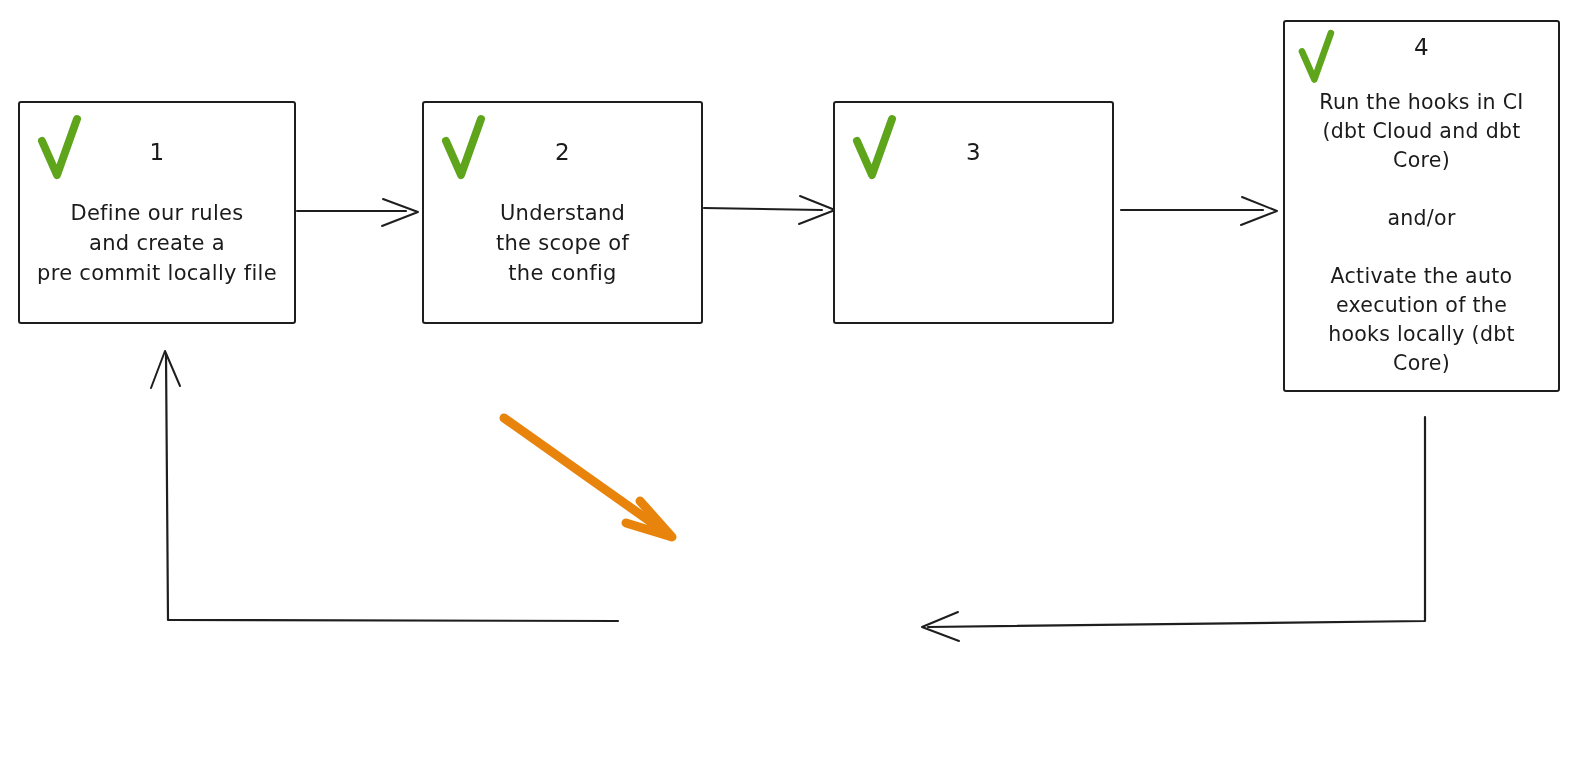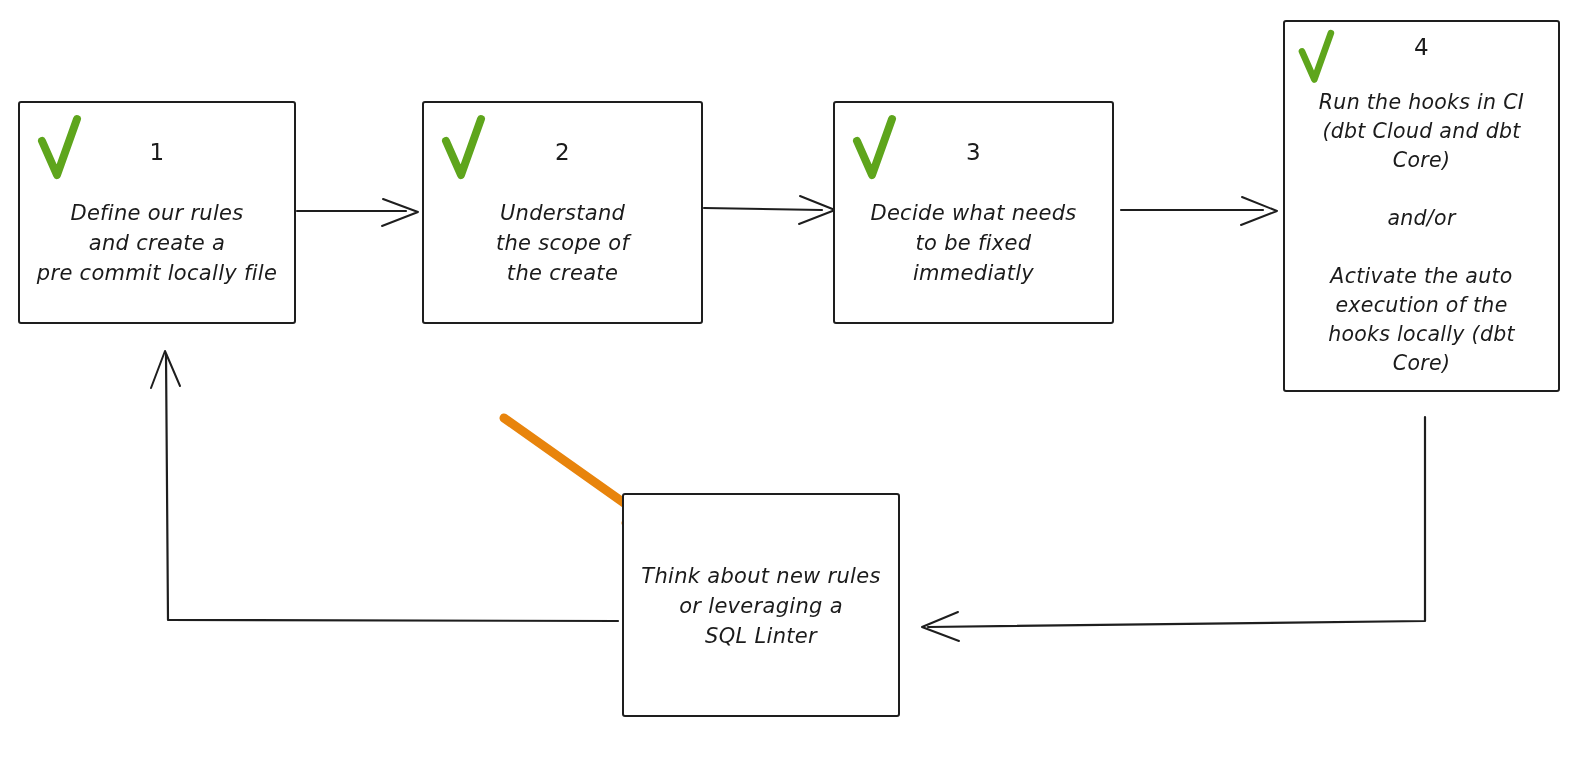--- a/index.html
+++ b/index.html
@@ -37,7 +37,7 @@
     text-align:center;
     white-space:pre-line;
     font-size:21px;line-height:30px;
-    color:#1b1b1b;letter-spacing:.3px;font-style:italic;
+    color:#1b1b1b;letter-spacing:.3px;
   }
   .box-step4 .box-text{top:66px;line-height:29px;font-size:20.5px;}
   .box-loop .box-text{top:66px;}

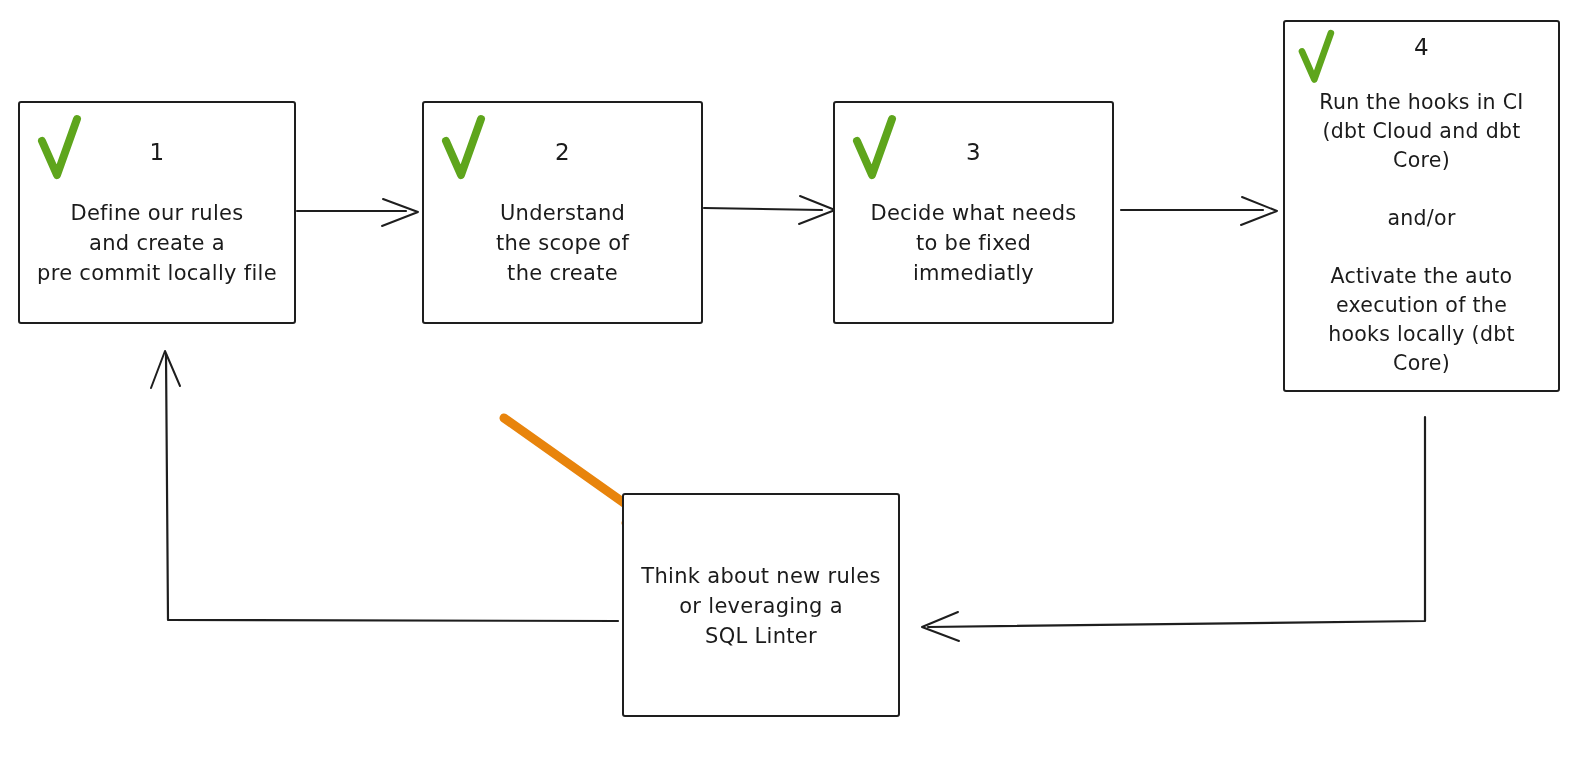--- a/index.html
+++ b/index.html
@@ -101,7 +101,7 @@
     <div class="box-number">2</div>
     <div class="box-text">Understand
 the scope of
-the create</div>
+the config</div>
   </div>
 
   <div class="box box-step3">

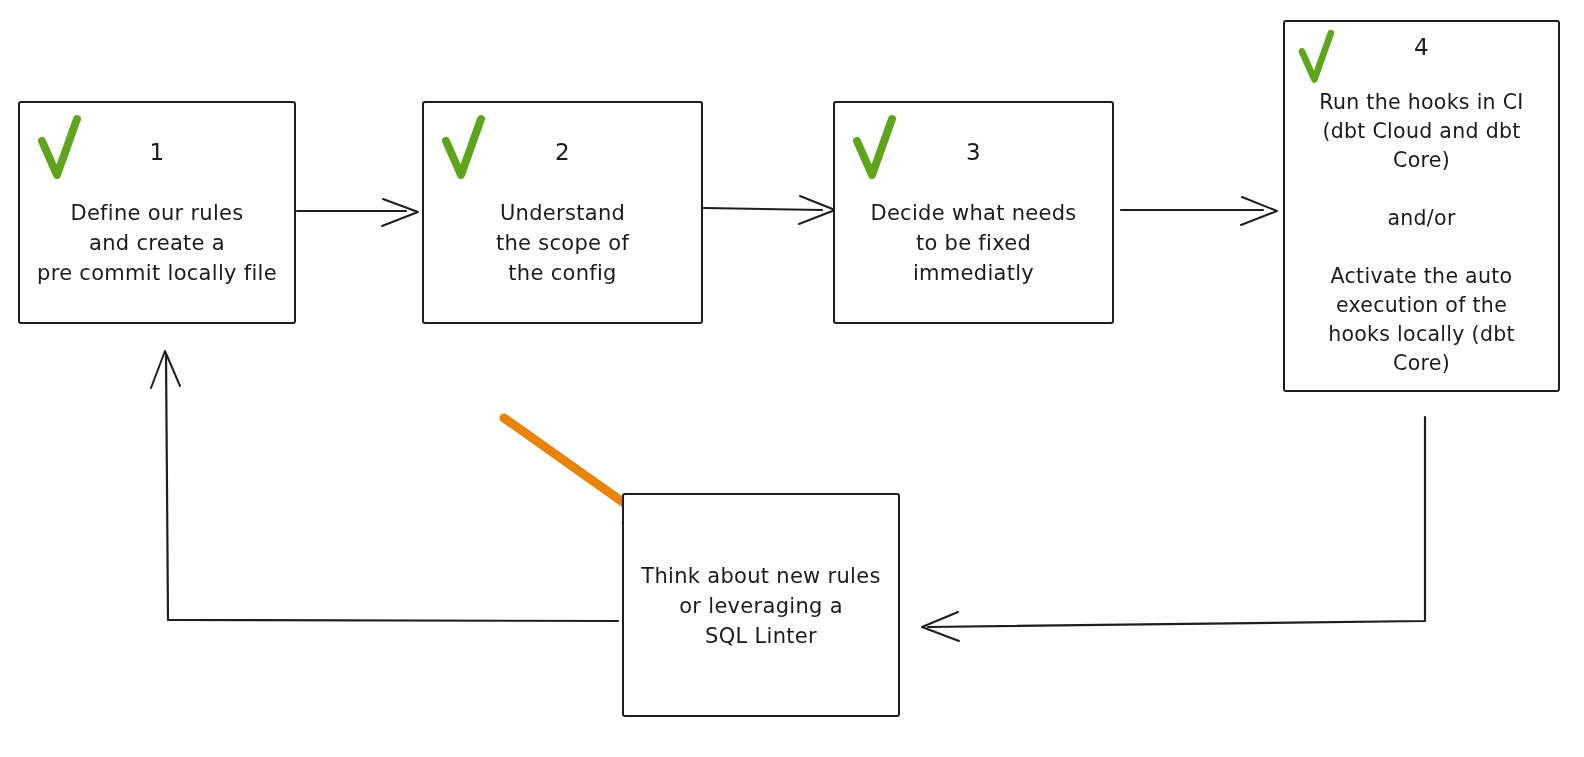--- a/index.html
+++ b/index.html
@@ -109,9 +109,6 @@
       <path d="M6 28 L21 62 L41 6" fill="none" stroke-width="8" stroke-linecap="round" stroke-linejoin="round" stroke="#5ea51c"></path>
     </svg>
     <div class="box-number">3</div>
-    <div class="box-text">Decide what needs
-to be fixed
-immediatly</div>
   </div>
 
   <div class="box box-step4">

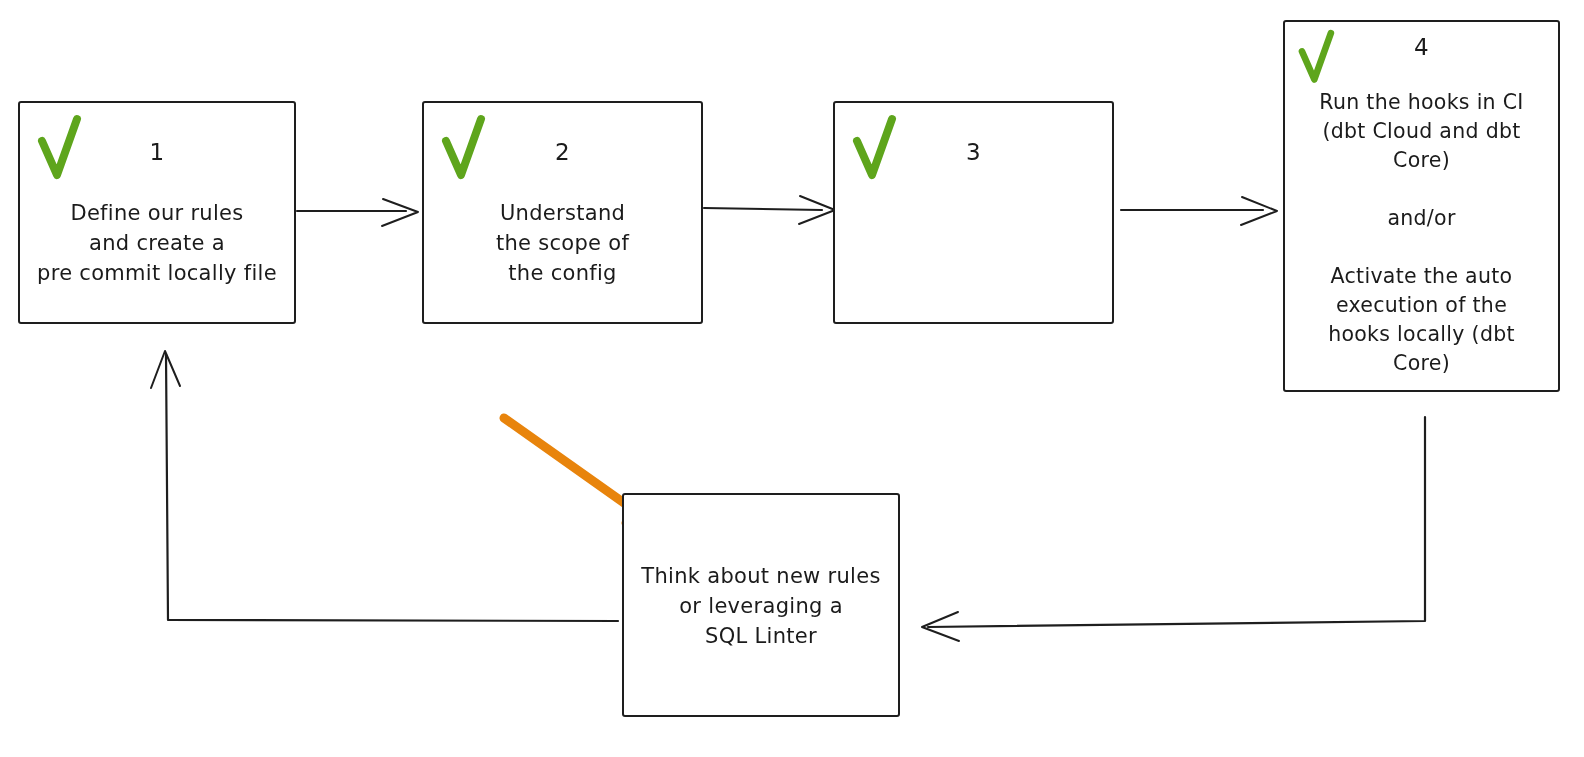--- a/index.html
+++ b/index.html
@@ -128,11 +128,6 @@
 Core)</div>
   </div>
 
-  <div class="box box-loop">
-    <div class="box-text">Think about new rules
-or leveraging a
-SQL Linter</div>
-  </div>
 
 </div>
 

